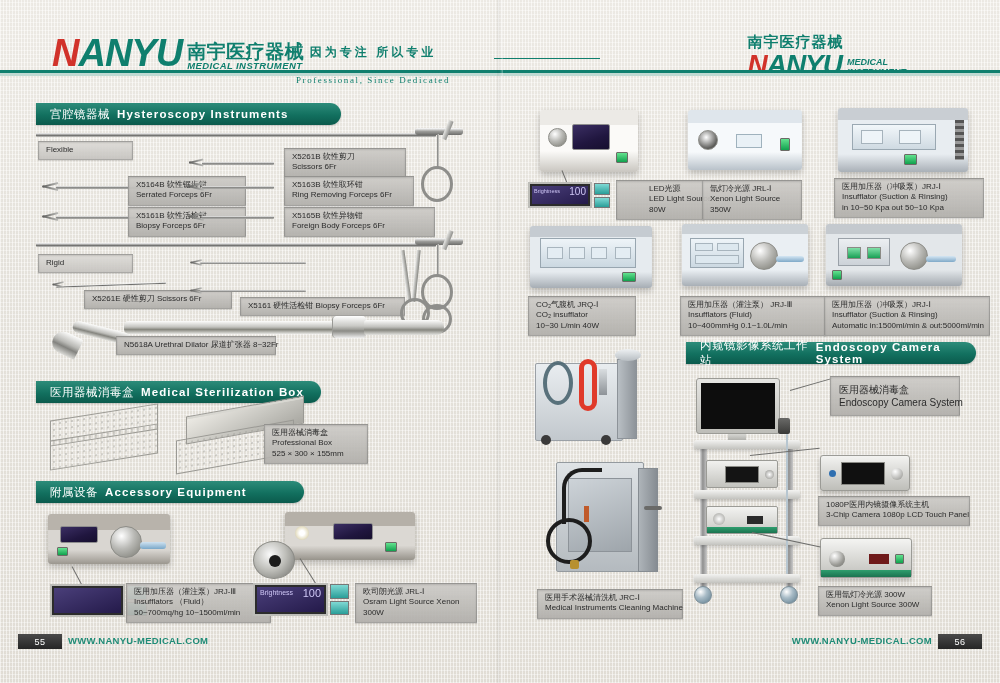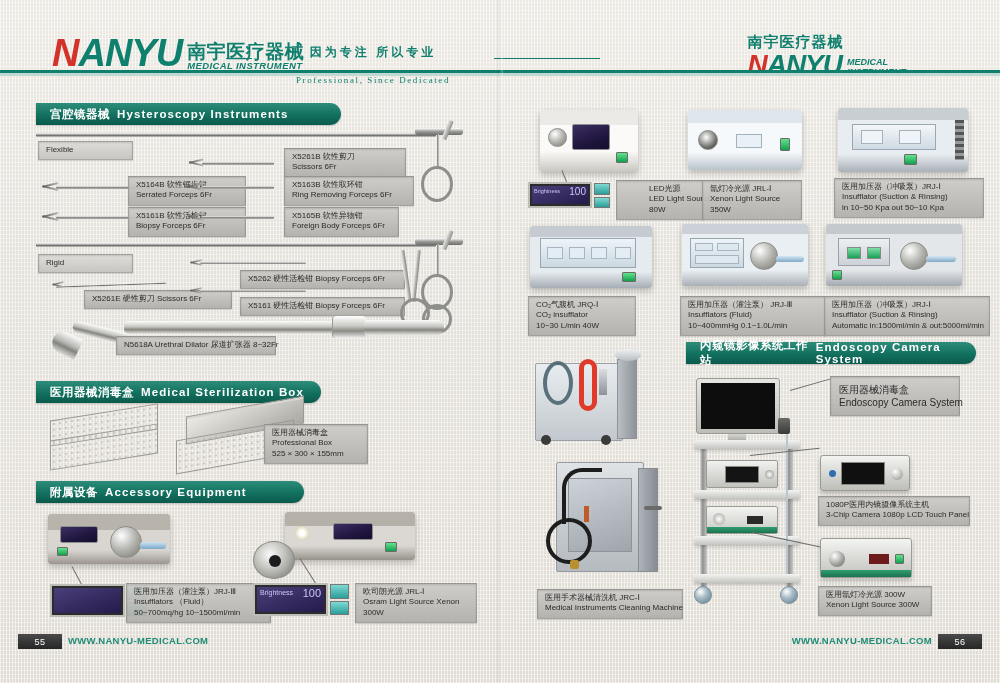--- a/index.html
+++ b/index.html
@@ -55,7 +55,7 @@
     display:flex; align-items:center; padding-left:14px; color:#fff;
     box-shadow: 0 1px 2px rgba(0,0,0,.18);
   }
-  .banner .cn { font-size:11.5px; font-weight:bold; letter-spacing:.5px; }
+  .banner .cn { font-size:11.5px; font-weight:normal; letter-spacing:.5px; }
   .banner .en { font-size:11.5px; font-weight:bold; letter-spacing:1.1px; margin-left:7px; }
   
   .lab {

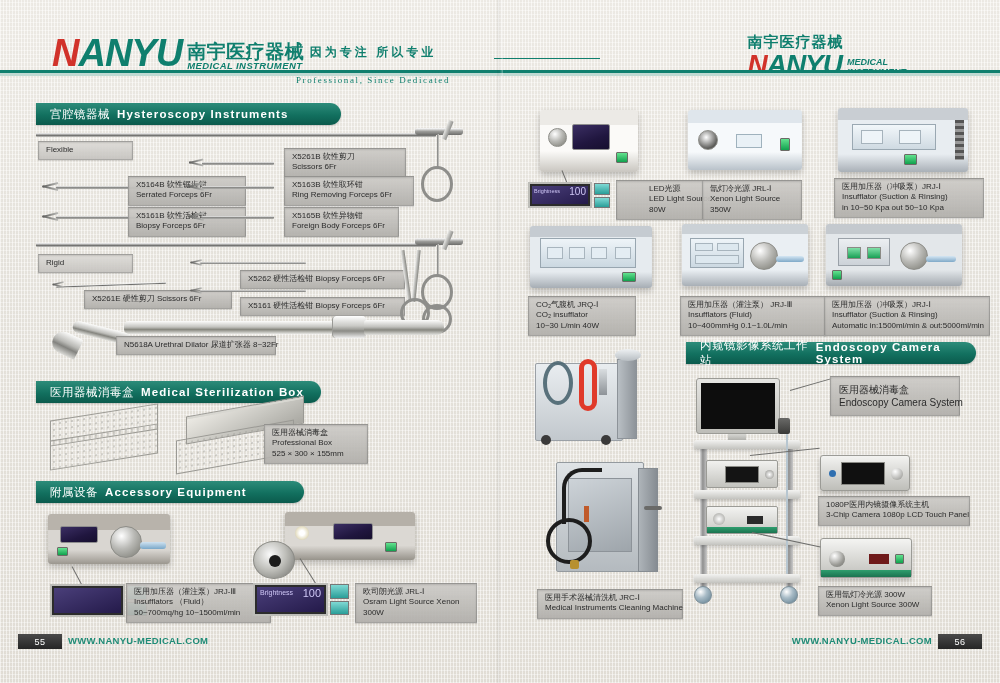--- a/index.html
+++ b/index.html
@@ -203,7 +203,7 @@
 
   <div class="jaw" style="left:188px; top:212px;"></div>
   <div class="shaft" style="left:202px; top:216px; width:72px;"></div>
-  <div class="lab" style="left:284px; top:207px; width:115px;">
+  <div class="lab" style="left:284px; top:207px; width:151px;">
     <div class="cnline">X5165B 软性异物钳</div>
     <div>Foreign Body Forceps 6Fr</div>
   </div>

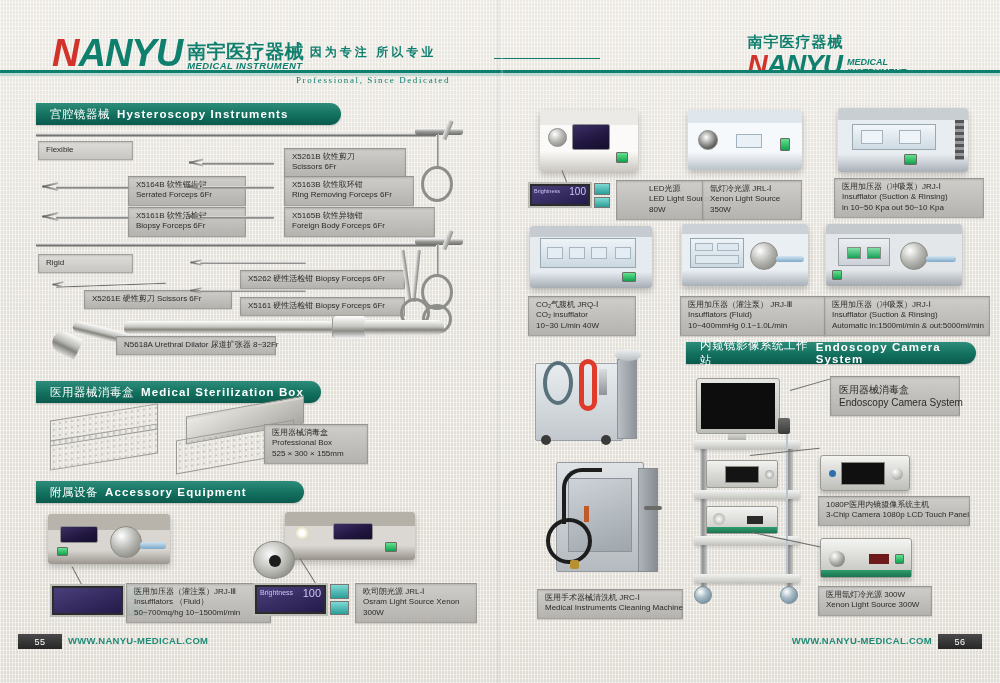--- a/index.html
+++ b/index.html
@@ -228,9 +228,6 @@
 
   <div class="shaft" style="left:200px; top:262px; width:106px; height:2px;"></div>
   <div class="jaw" style="left:188px; top:258px; transform:scale(.72);"></div>
-  <div class="lab" style="left:240px; top:270px; width:165px;">
-    <div>X5262 硬性活检钳 Biopsy Forceps 6Fr</div>
-  </div>
 
   <div class="shaft" style="left:200px; top:290px; width:106px; height:2px;"></div>
   <div class="jaw" style="left:188px; top:286px; transform:scale(.72);"></div>

